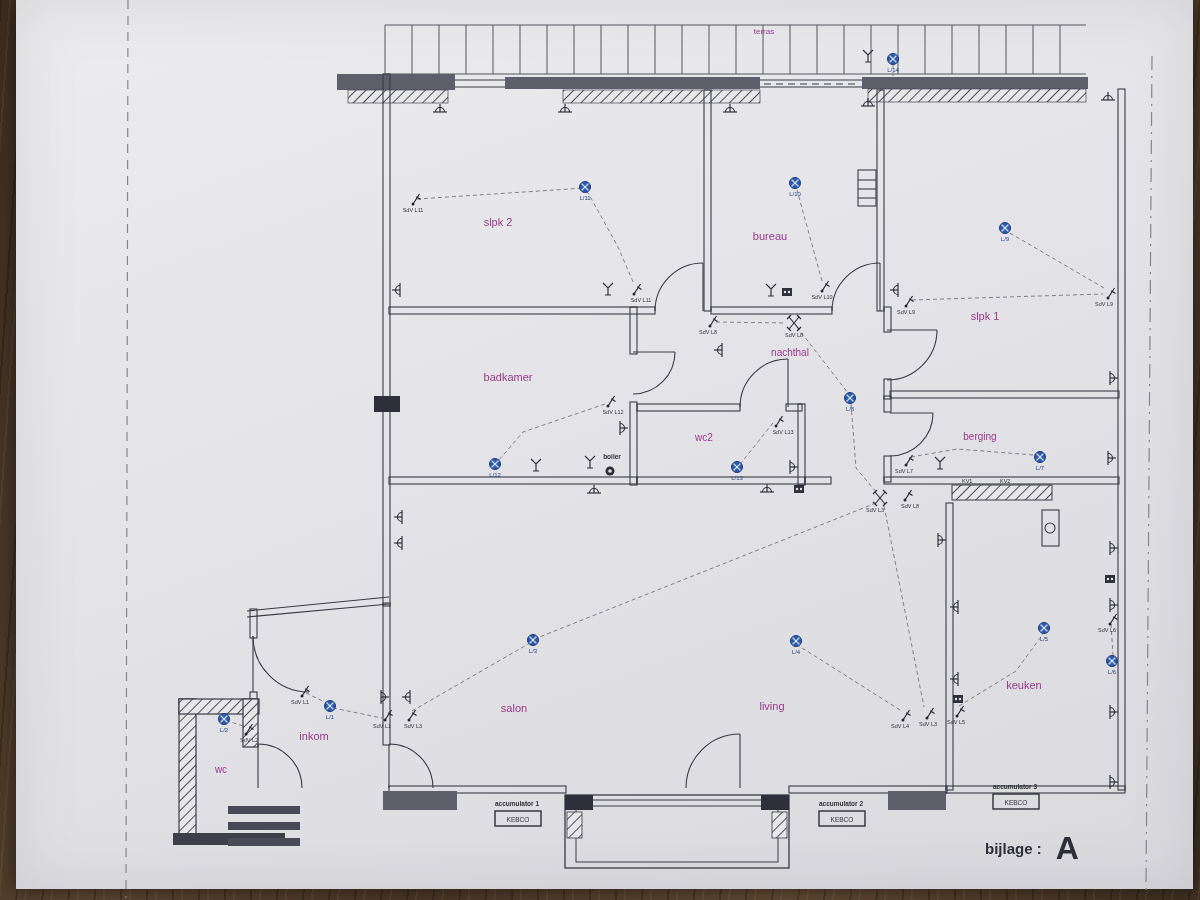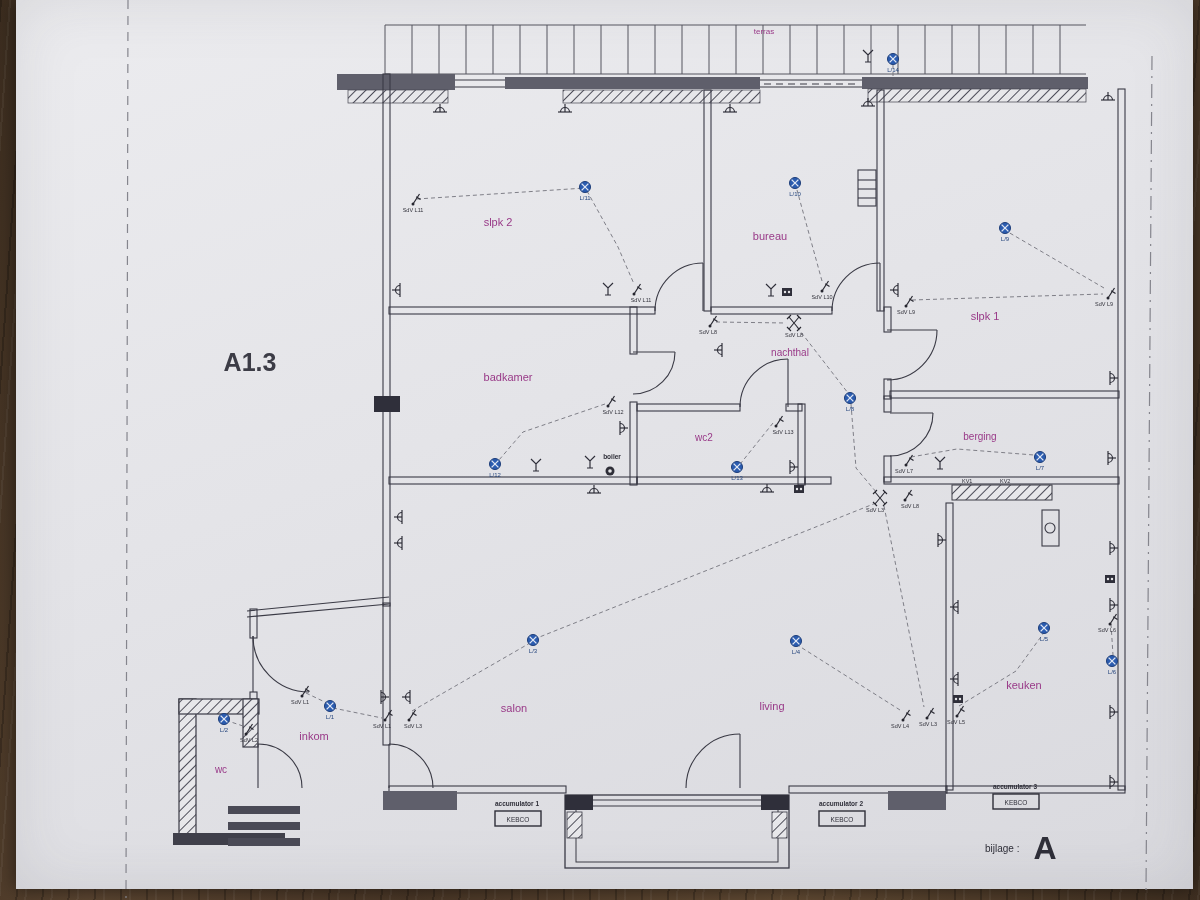--- a/index.html
+++ b/index.html
@@ -594,7 +594,6 @@
 </svg>
 
 <div class="title-block">
-  <div class="l2">A1.3</div>
 </div>
 
 <div class="bijlage">

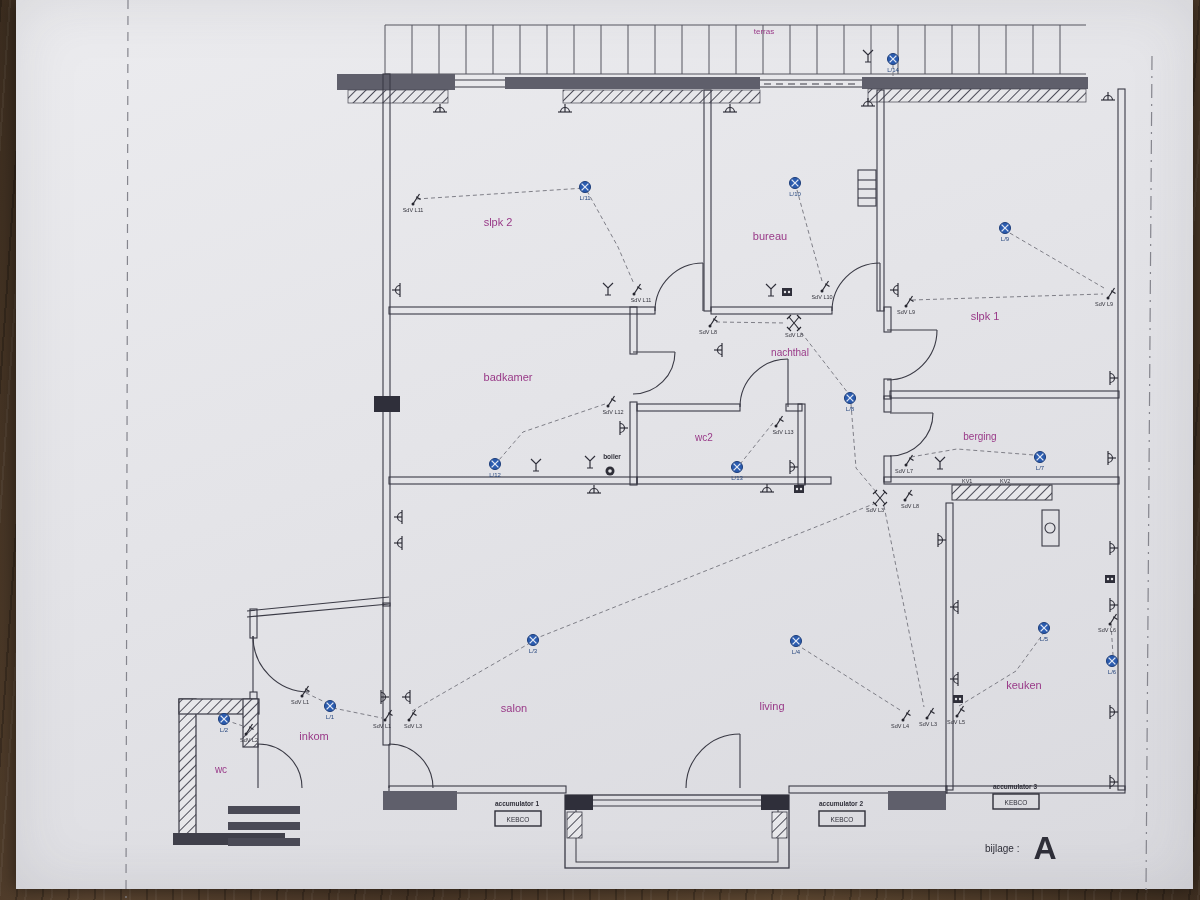--- a/index.html
+++ b/index.html
@@ -30,7 +30,7 @@
     position:absolute;left:985px;top:830px;color:#2e2e38;
     display:flex;align-items:center;gap:14px;
   }
-  .bijlage .lbl{font-size:10px;font-weight:normal;}
+  .bijlage .lbl{font-size:15px;font-weight:bold;}
   .bijlage .val{font-size:32px;font-weight:bold;}
 </style>
 </head>

